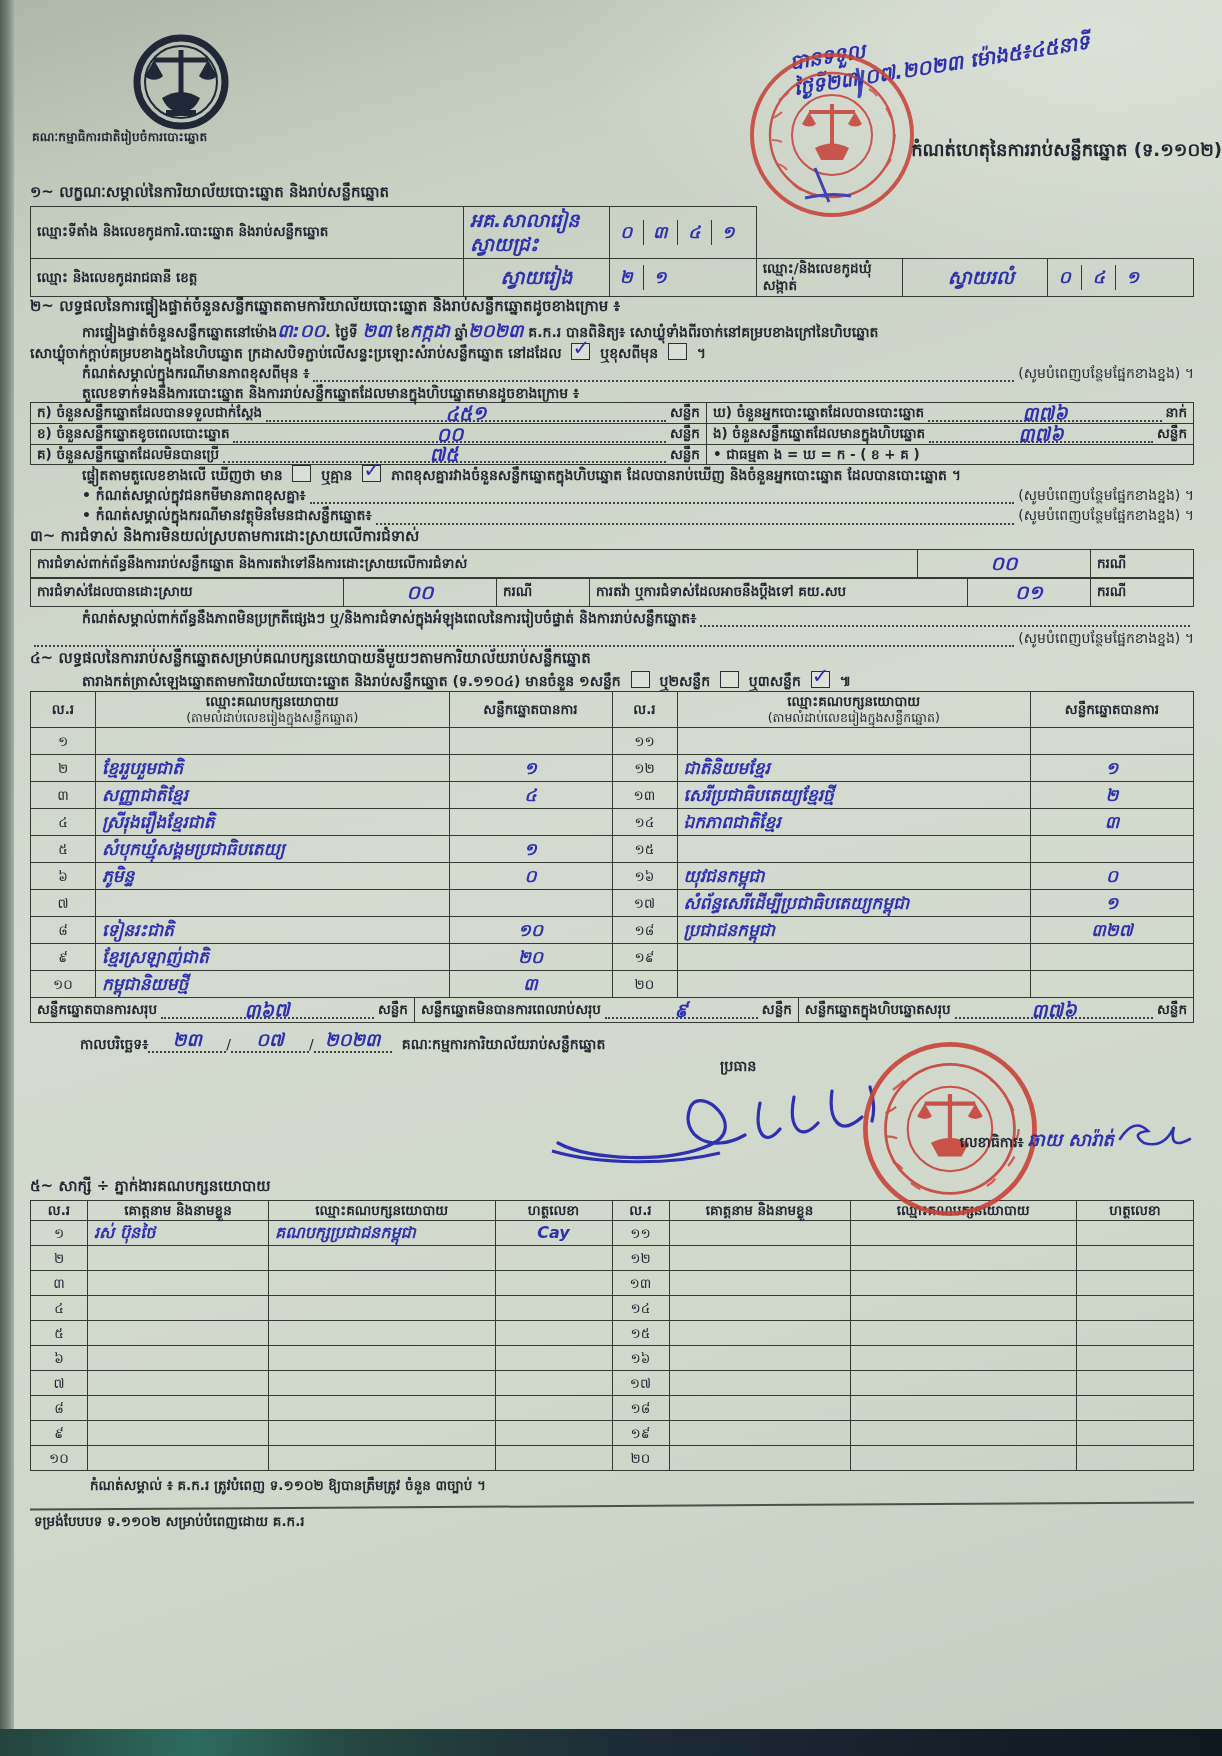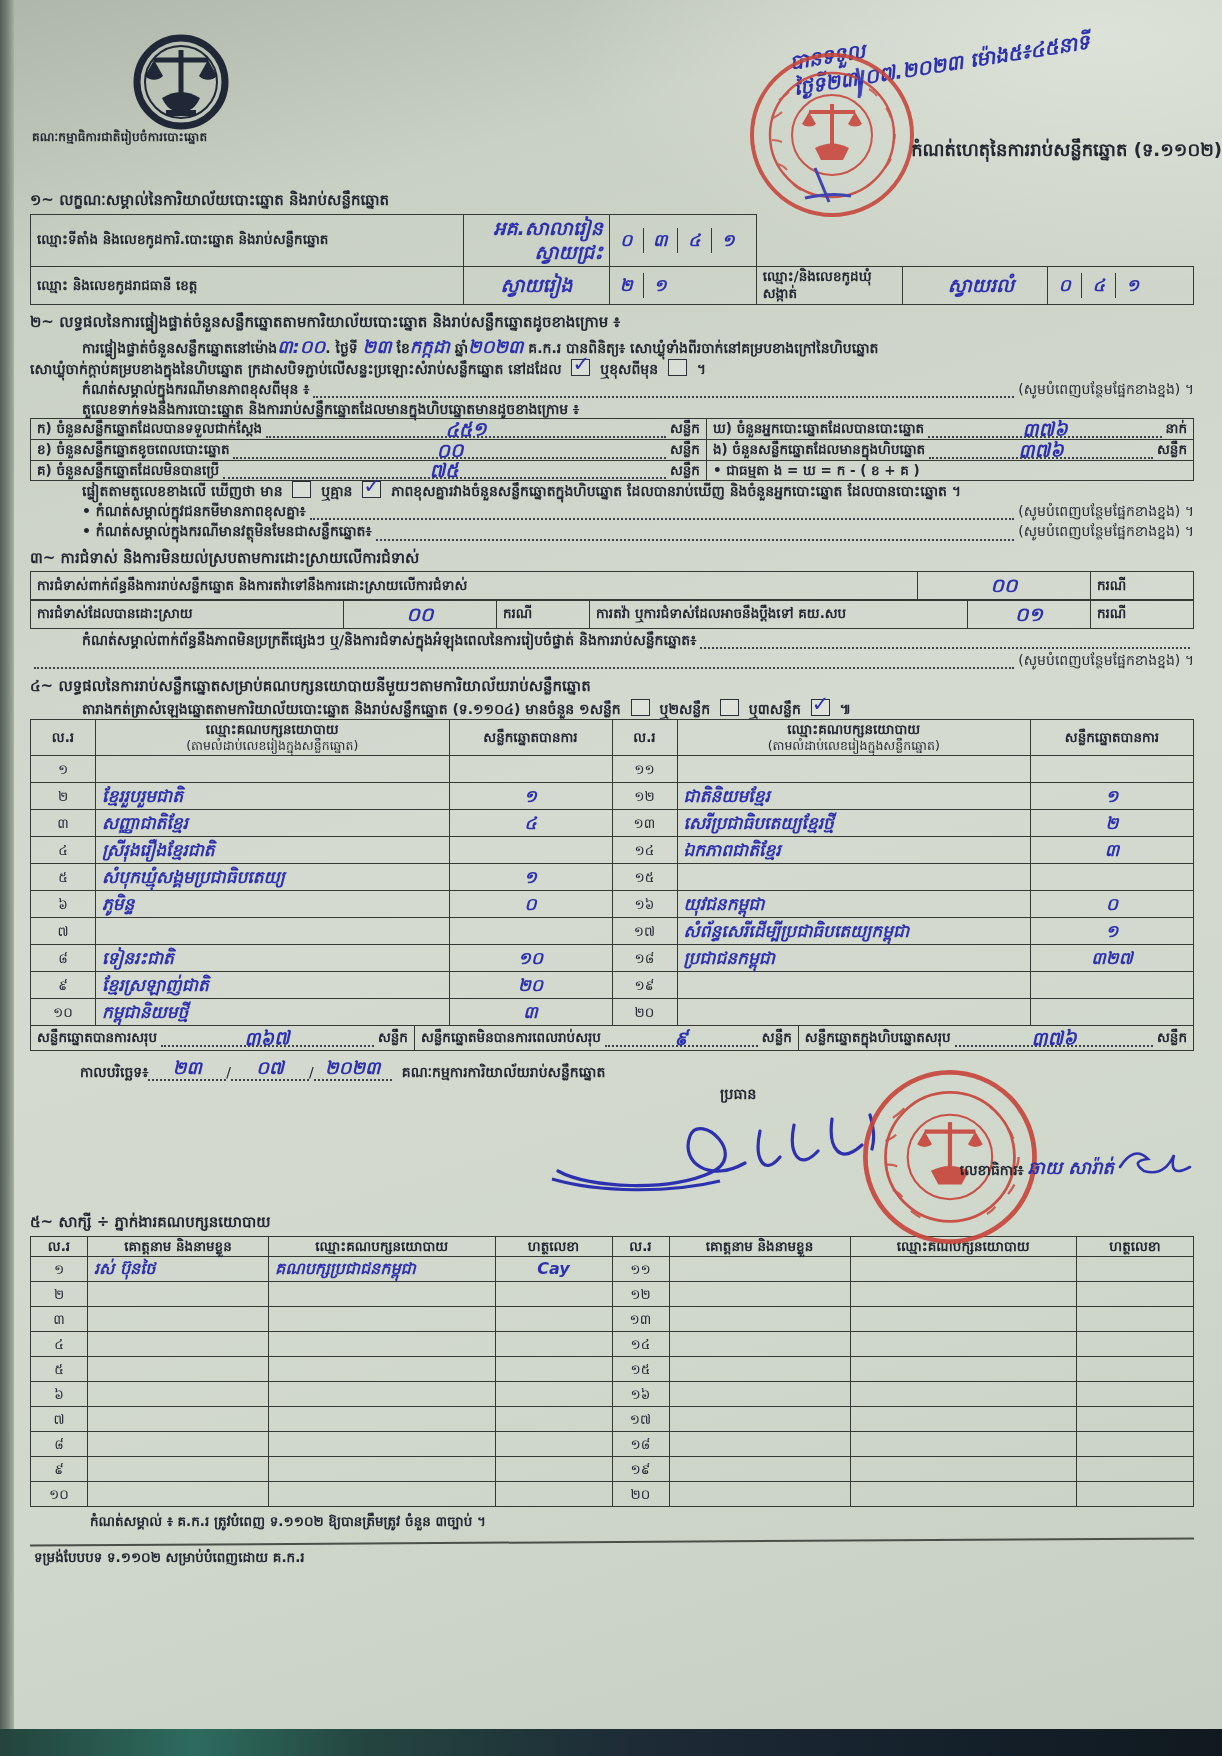--- a/index.html
+++ b/index.html
@@ -28,7 +28,7 @@
   .stamp-bottom{position:absolute;opacity:.9;}
   .page-title{position:absolute;left:0;right:0;top:138px;text-align:right;font-size:18px;font-weight:bold;}
   .content{position:absolute;left:30px;top:183px;width:1164px;font-size:14px;line-height:1.3;}
-  .sec-head{font-weight:bold;font-size:15px;margin:8px 0 3px 0;}
+  .sec-head{font-weight:bold;font-size:15px;margin:0 0 3px 0;}
   .indent{padding-left:52px;}
   table.t{width:100%;border-collapse:collapse;table-layout:fixed;}
   table.t td,table.t th{border:1.6px solid #343a33;padding:1px 6px;font-size:13.5px;vertical-align:middle;}

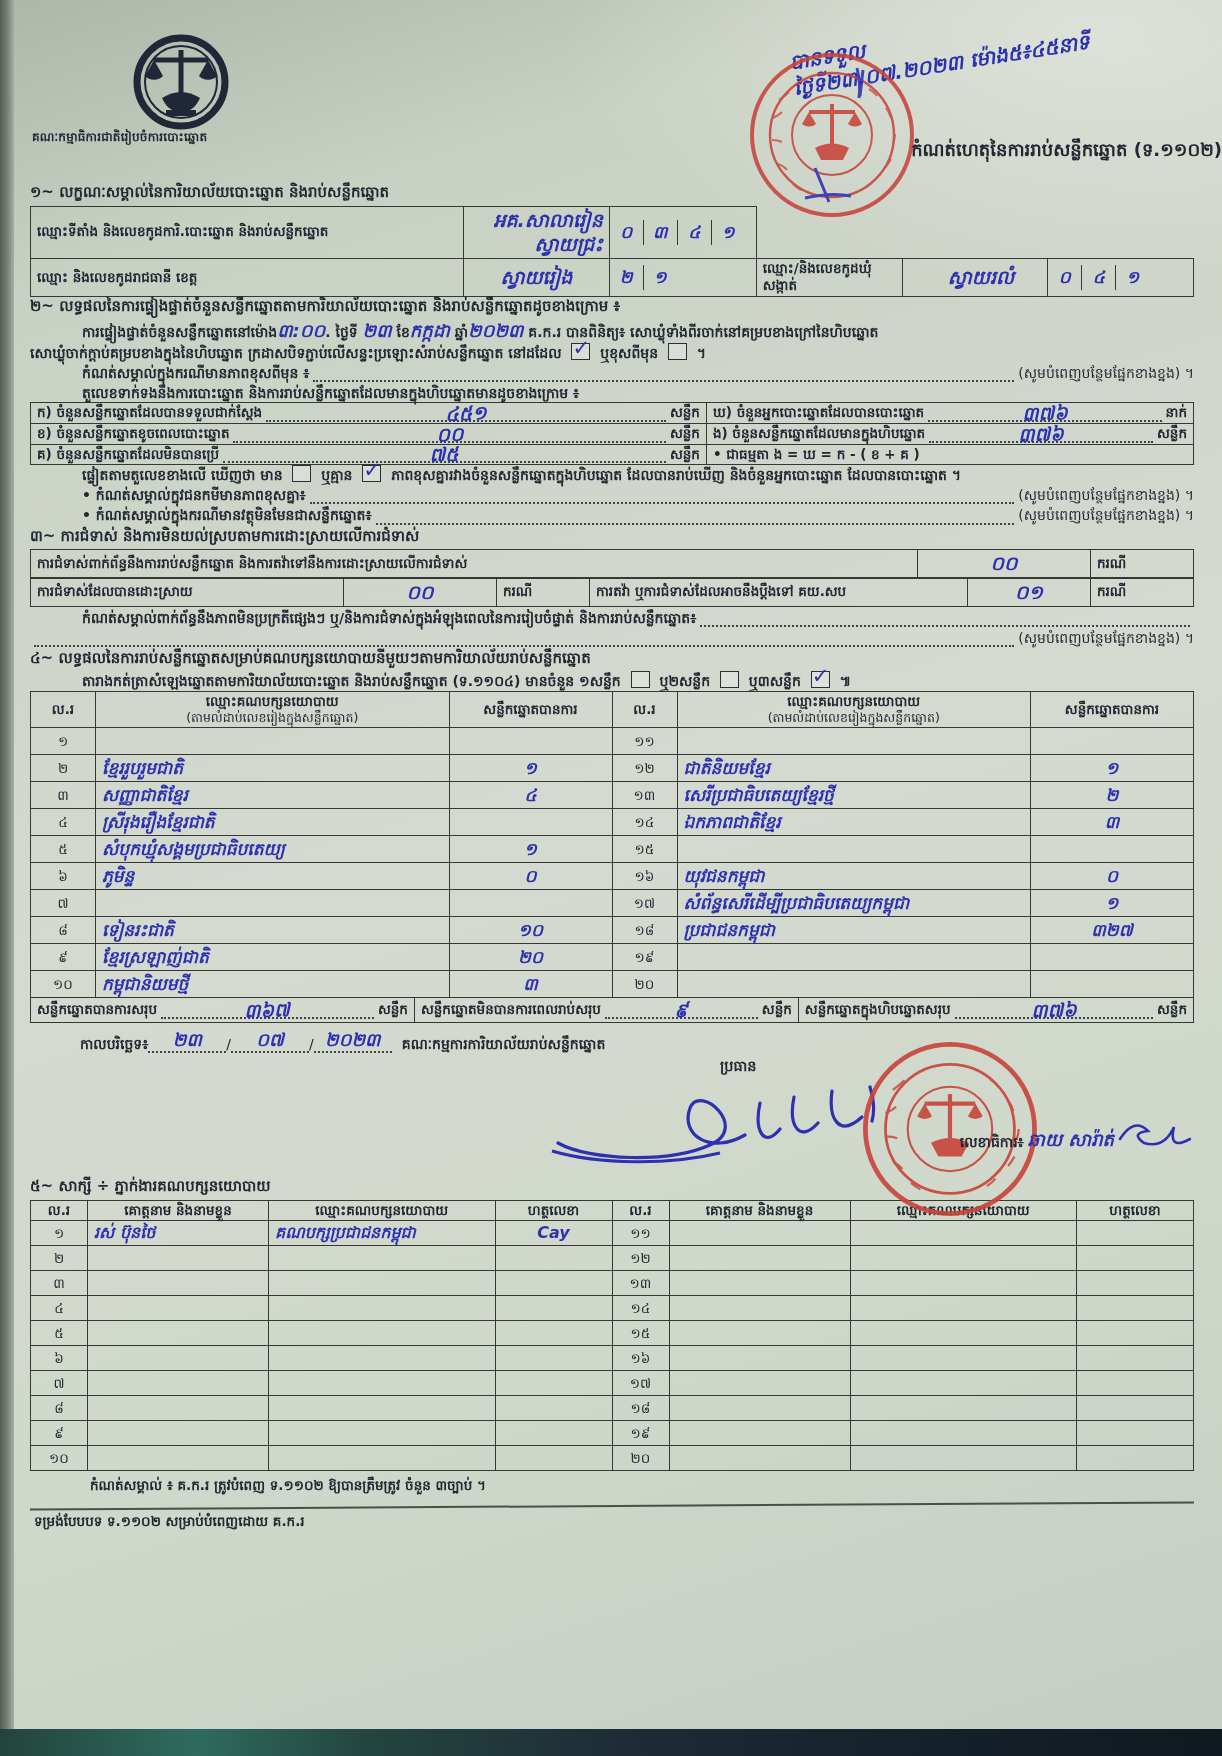--- a/index.html
+++ b/index.html
@@ -127,7 +127,7 @@
       <tbody>
           <tr>
         <td style="width:420px;font-weight:bold;">ឈ្មោះទីតាំង និងលេខកូដការិ.បោះឆ្នោត និងរាប់សន្លឹកឆ្នោត</td>
-        <td style="text-align:right;">
+        <td style="text-align:left;">
           <span class="hw" style="font-size:19px;">អគ.សាលារៀន ស្វាយជ្រះ</span>
         </td>
         <td style="width:146px;padding:0;">

